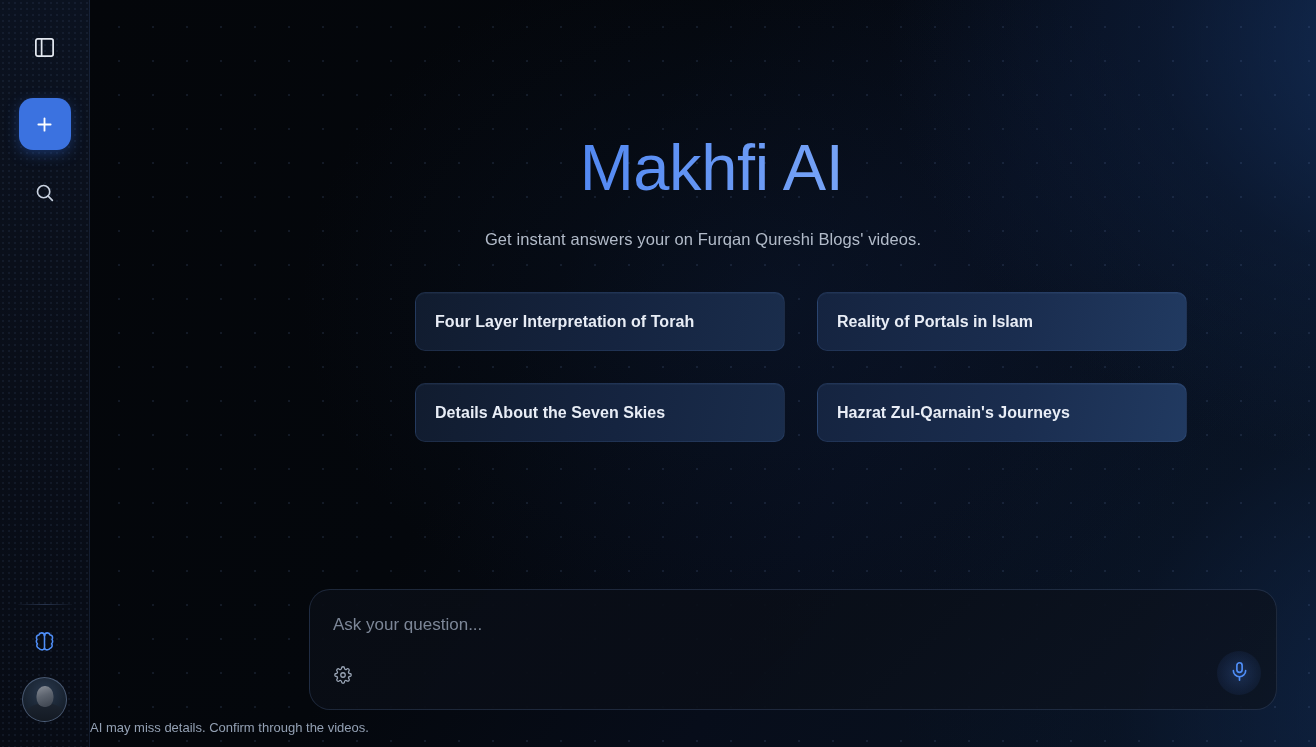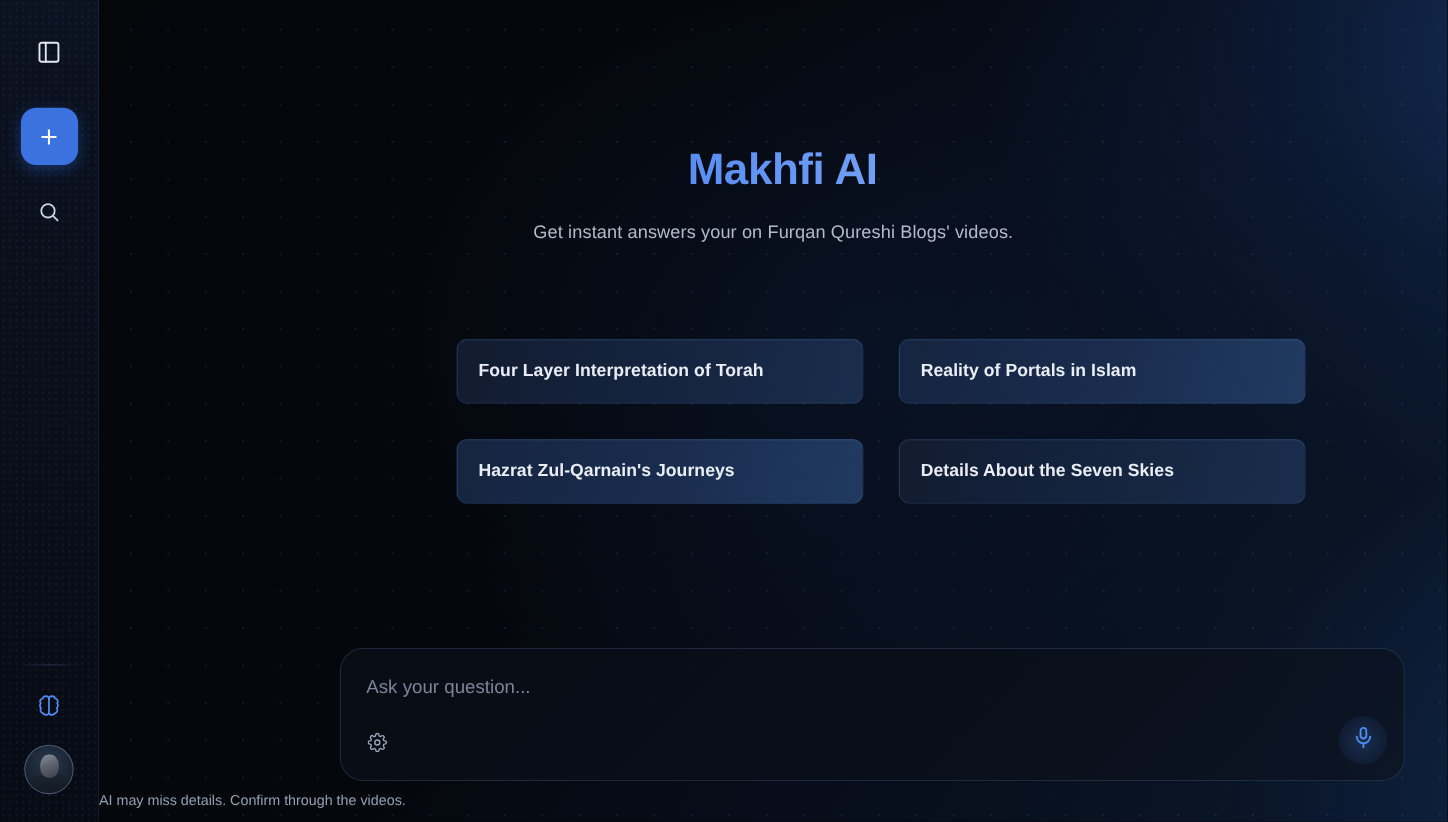--- a/index.html
+++ b/index.html
@@ -147,8 +147,8 @@
   }
 
   #app-title {
-    font-size: 40px;
-    font-weight: 700;
+    font-size: 65px;
+    font-weight: 400;
     letter-spacing: -0.4px;
     line-height: 1.12;
     background: linear-gradient(97deg, #2f6ae6 0%, #4f86f2 38%, #7fa9f7 66%, #c7dcff 100%);

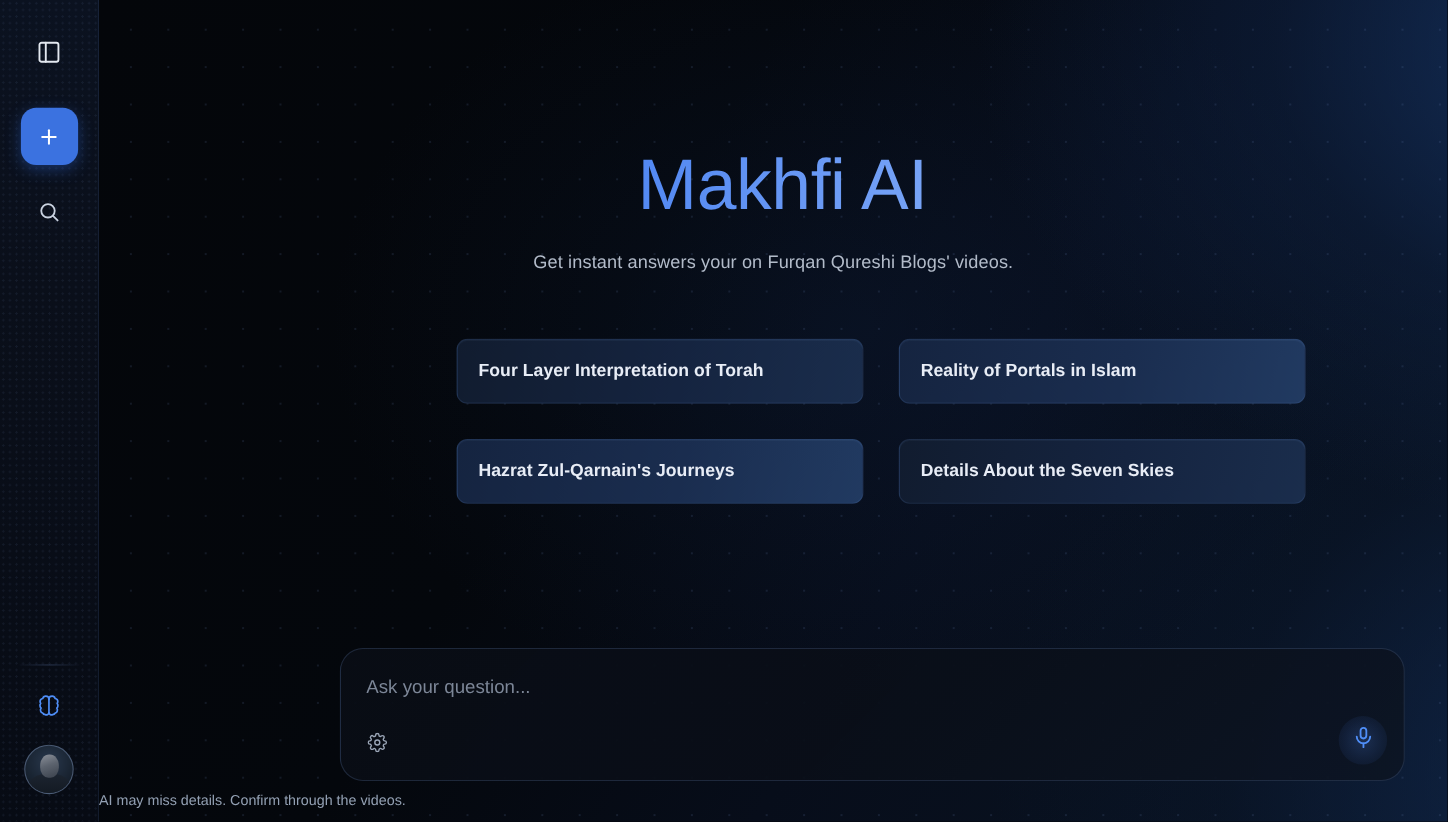--- a/index.html
+++ b/index.html
@@ -171,7 +171,7 @@
   #suggestions {
     position: absolute;
     left: 325px;
-    top: 308px;
+    top: 292px;
     width: 756px;
     display: grid;
     grid-template-columns: 370px 370px;

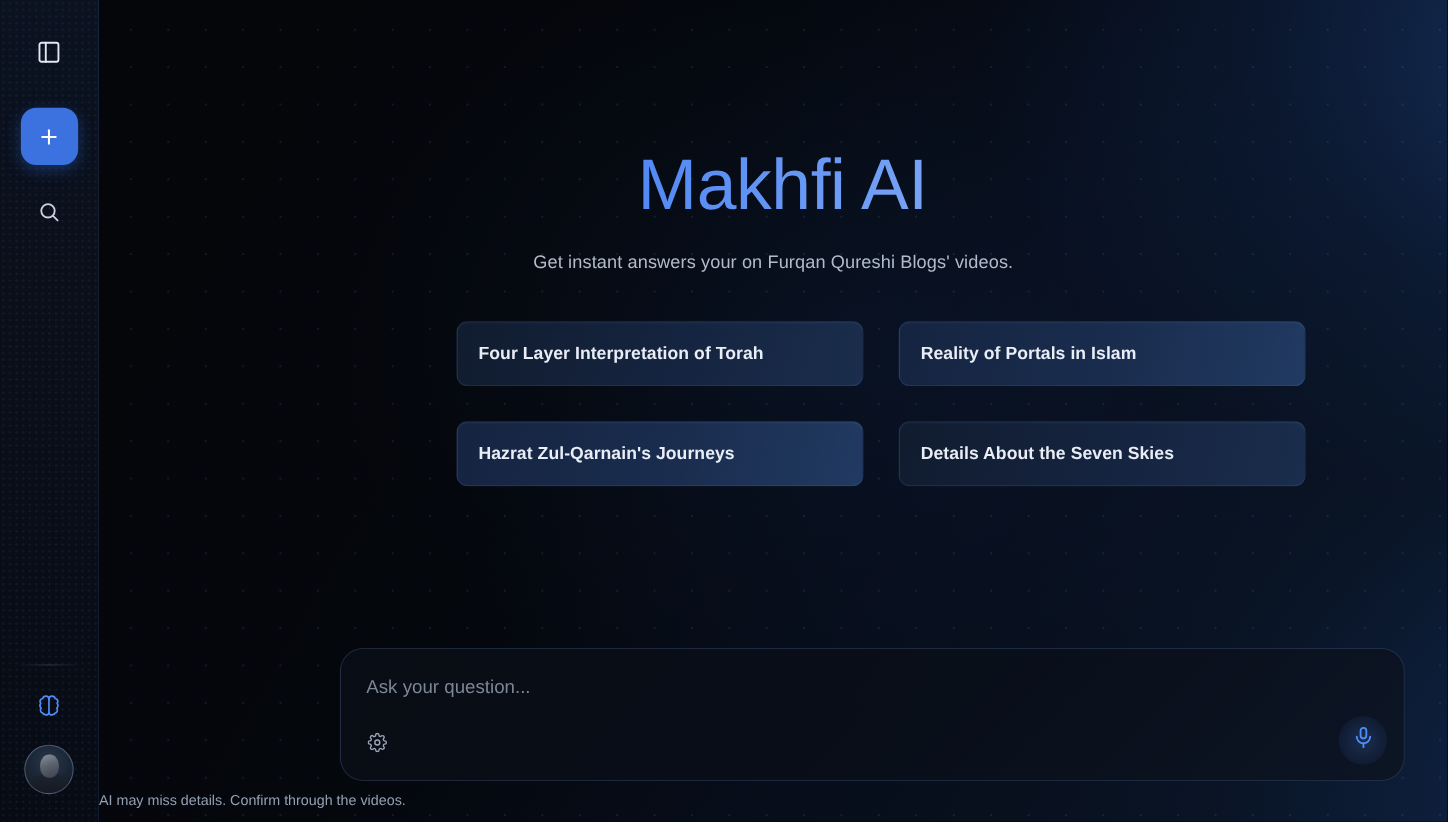--- a/index.html
+++ b/index.html
@@ -329,8 +329,8 @@
     <section id="suggestions">
       <div class="sugg-card">Four Layer Interpretation of Torah</div>
       <div class="sugg-card var-b">Reality of Portals in Islam</div>
+      <div class="sugg-card">Details About the Seven Skies</div>
       <div class="sugg-card var-b">Hazrat Zul-Qarnain's Journeys</div>
-      <div class="sugg-card">Details About the Seven Skies</div>
     </section>
 
     <section id="composer">

